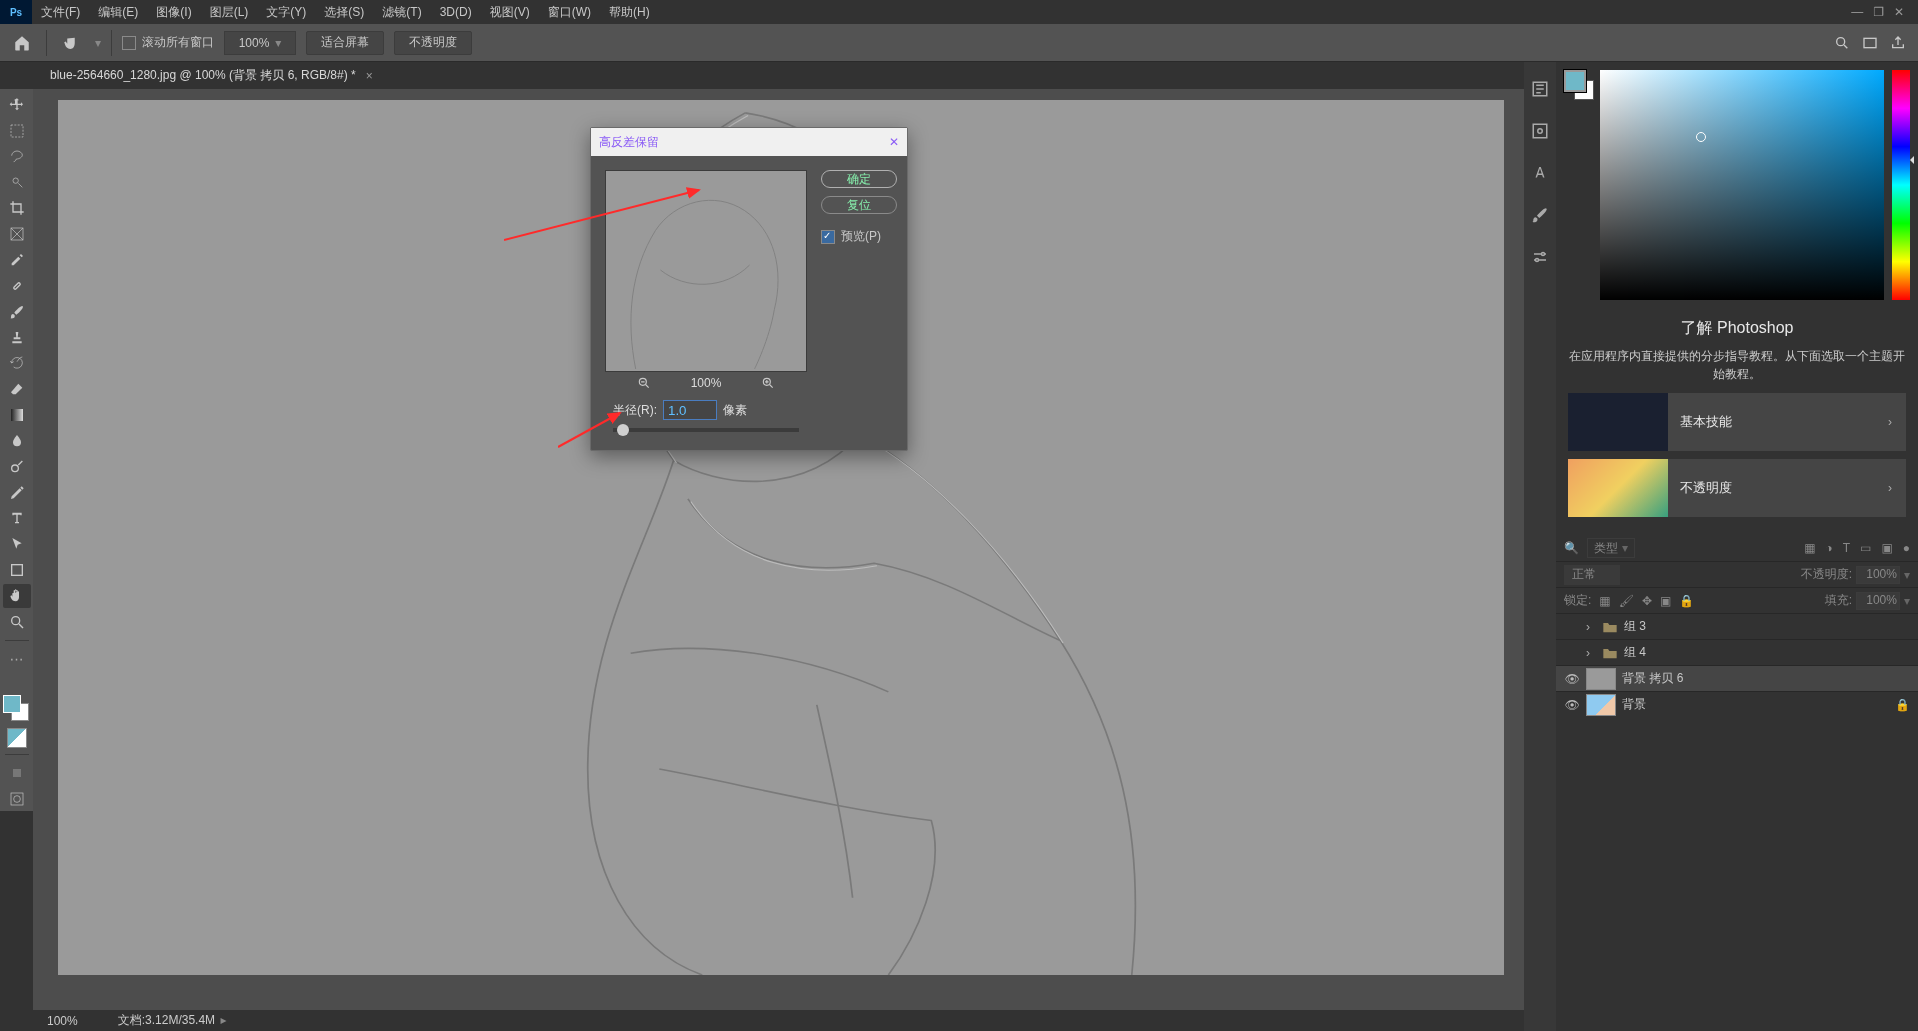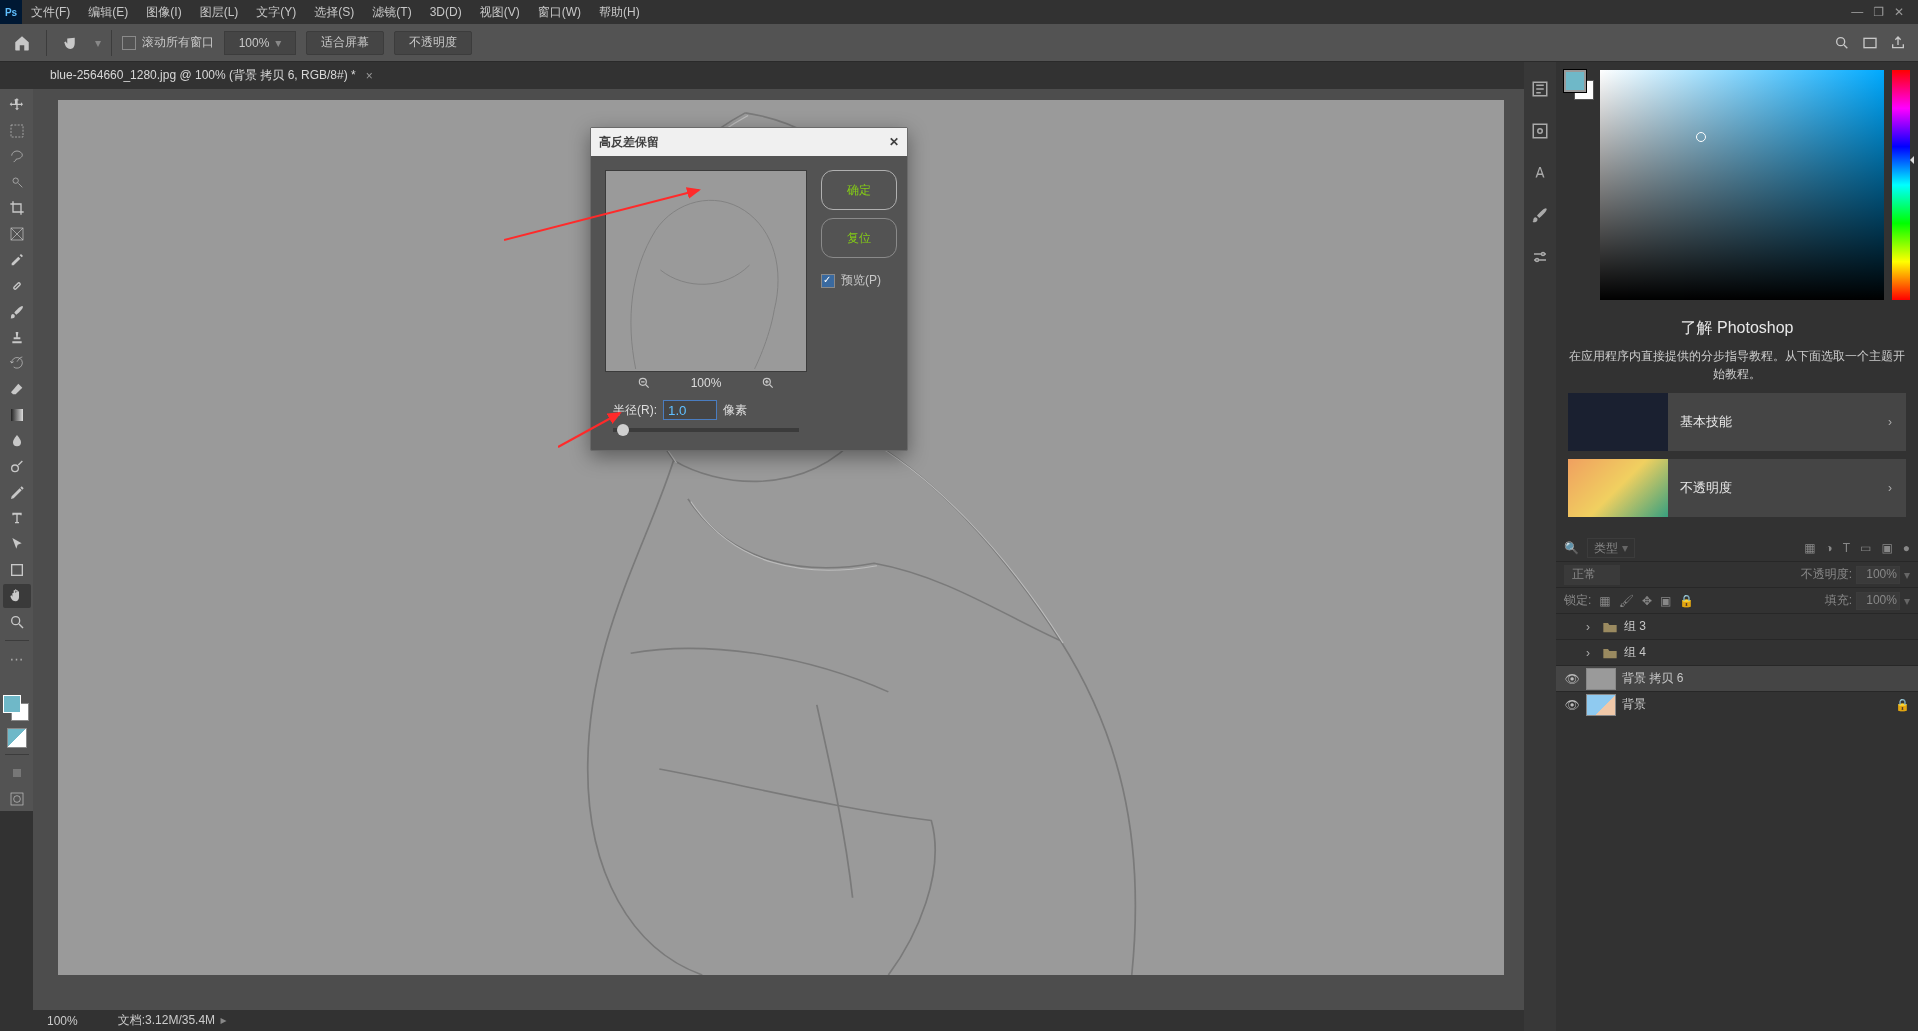--- a/index.html
+++ b/index.html
@@ -7,7 +7,7 @@
 
 
 .menubar { height:24px; background:#323232; display:flex; align-items:center; }
-.ps-logo { width:22px; height:24px; background:#001833; color:#5fbfff; display:flex; align-items:center; justify-content:center; font-weight:bold; font-size:10px; }
+.ps-logo { width:32px; height:24px; background:#001833; color:#5fbfff; display:flex; align-items:center; justify-content:center; font-weight:bold; font-size:10px; }
 .menus { display:flex; gap:0; }
 .menus span { padding:11px 9px; line-height:24px; cursor:default; }
 .win-ctrls { margin-left:auto; display:flex; gap:10px; padding-right:14px; color:#9a9a9a; }

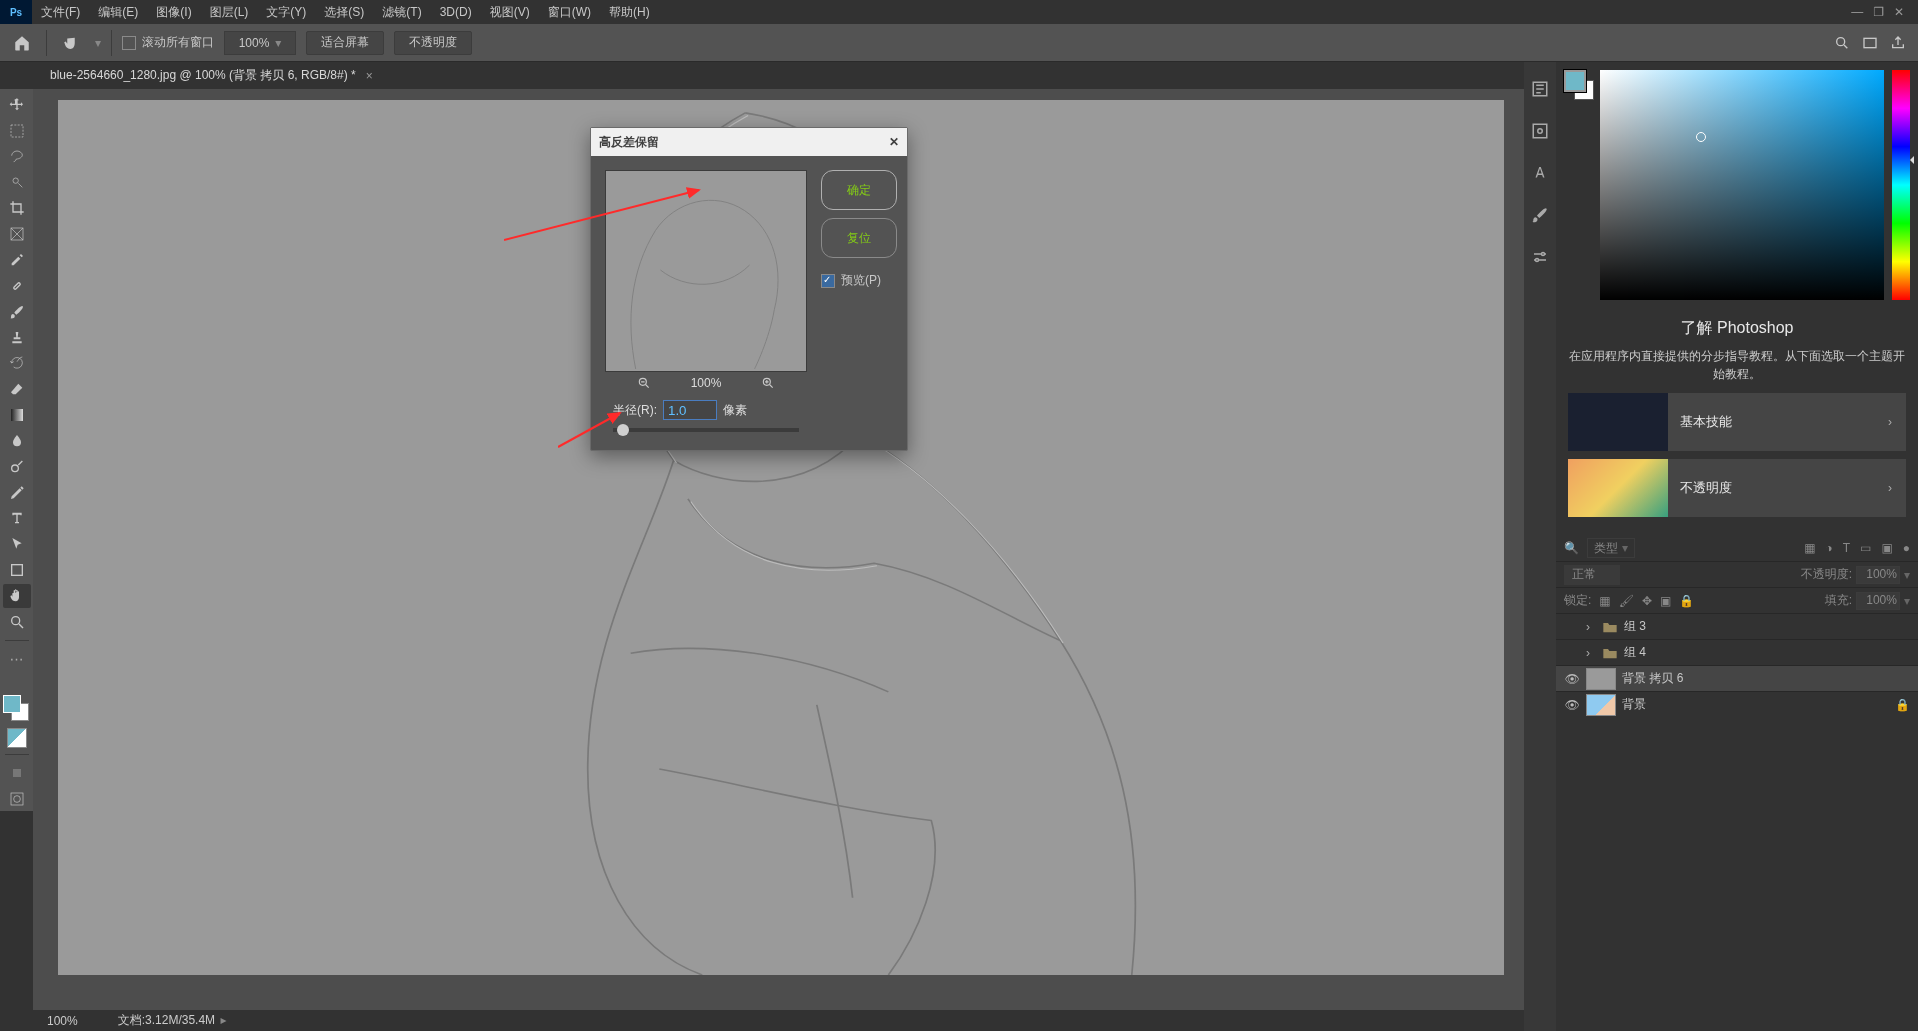--- a/index.html
+++ b/index.html
@@ -47,7 +47,7 @@
 
 
 .dialog { position:absolute; left:590px; top:127px; width:318px; background:#535353; border:1px solid #6a6a6a; border-radius:2px; box-shadow:0 6px 20px rgba(0,0,0,.4); z-index:50; }
-.dialog .titlebar { height:28px; background:#f0f0f0; color:#404040; display:flex; align-items:center; padding:0 8px; font-size:12px;font-weight:bold; }
+.dialog .titlebar { height:28px; background:#f0f0f0; color:#8b5cf6; display:flex; align-items:center; padding:0 8px; font-size:12px; }
 .dialog .titlebar .close { margin-left:auto; cursor:default; }
 .dialog .body { padding:14px 14px 18px; display:flex; gap:14px; }
 .dialog .preview { width:202px; height:202px; background:#9a9a9a; border:1px solid #3b3b3b; position:relative; overflow:hidden; }

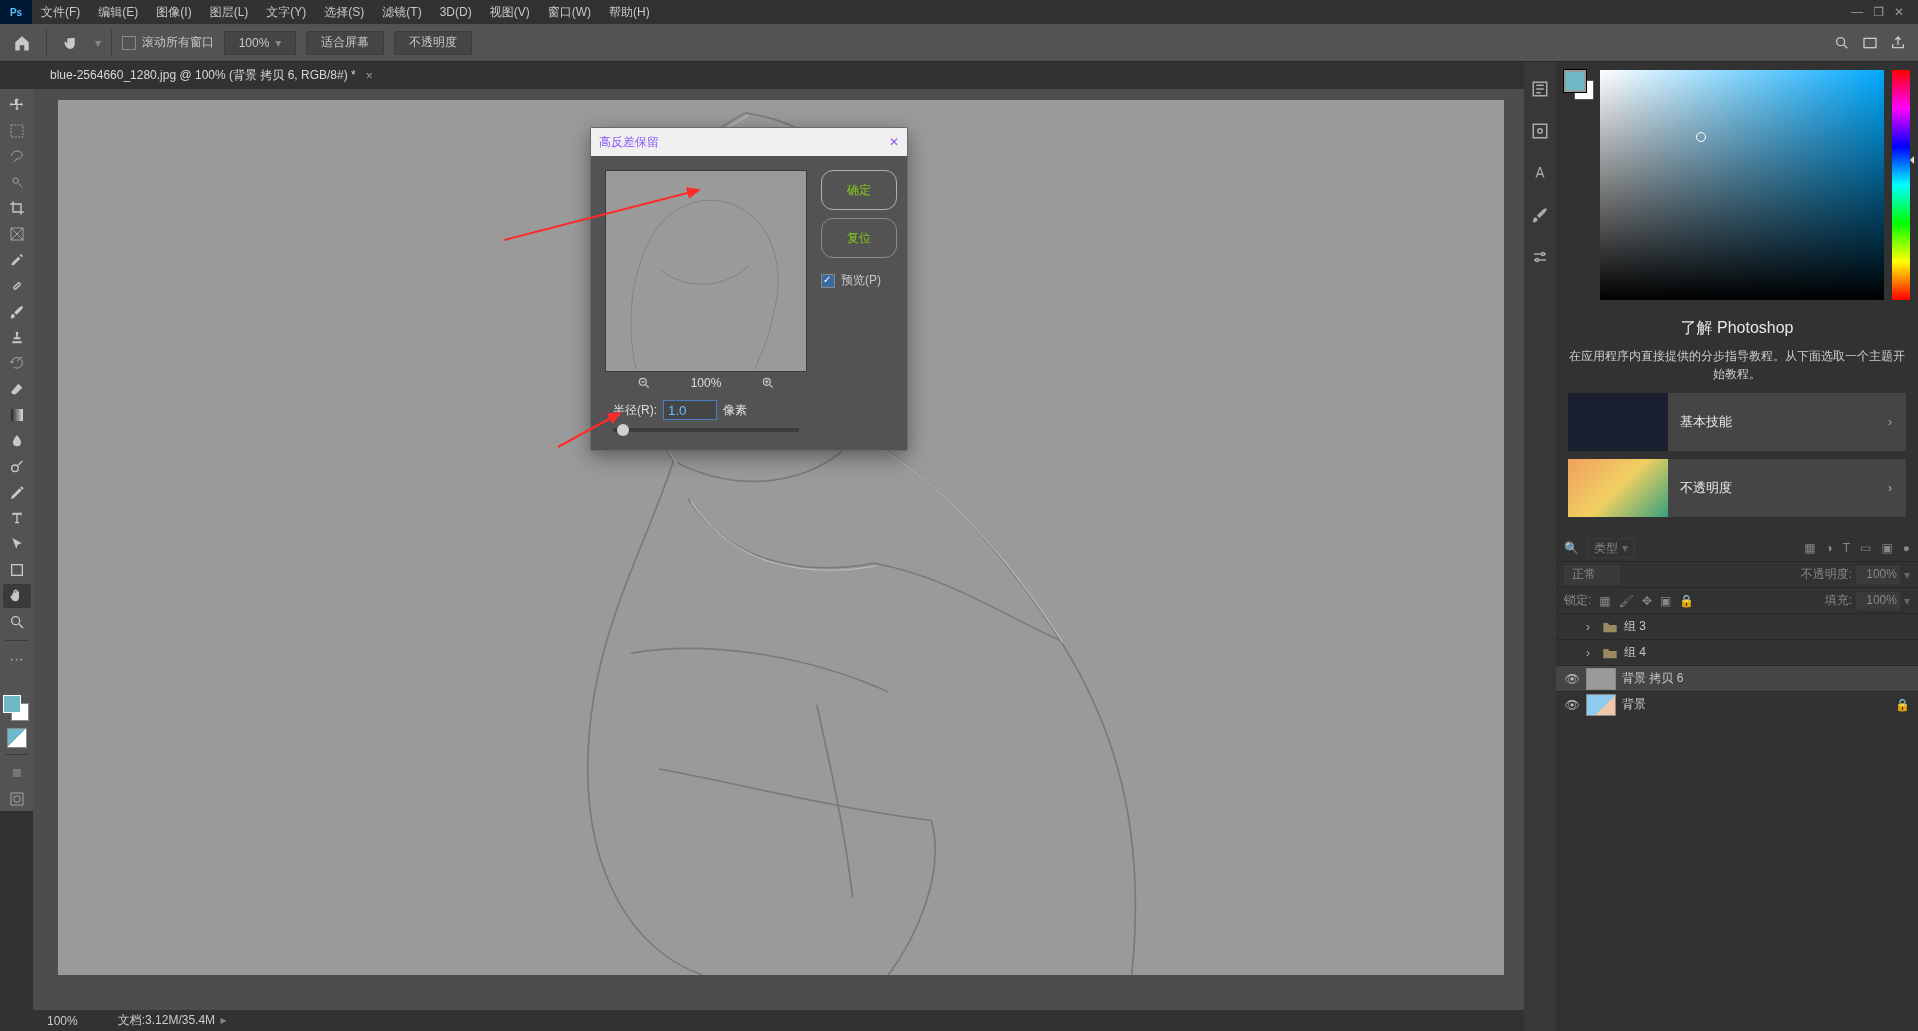--- a/index.html
+++ b/index.html
@@ -53,7 +53,7 @@
 .dialog .preview { width:202px; height:202px; background:#9a9a9a; border:1px solid #3b3b3b; position:relative; overflow:hidden; }
 .dialog .preview .mini { position:absolute; inset:0; }
 .dialog .sidebtns { display:flex; flex-direction:column; gap:8px; }
-.dialog .obtn { width:76px; height:40px; border:1px solid #8a8a8a; border-radius:12px; display:flex; align-items:center; justify-content:center; color:#84cc16; }
+.dialog .obtn { width:76px; height:18px; border:1px solid #8a8a8a; border-radius:12px; display:flex; align-items:center; justify-content:center; color:#86efac; }
 .dialog .obtn.primary { border-color:#b0b0b0; }
 .dialog .chkrow { display:flex; align-items:center; gap:6px; margin-top:6px; }
 .dialog .chkrow .c { width:14px; height:14px; border:1px solid #8a8a8a; background:#3a6aa0; position:relative; }

